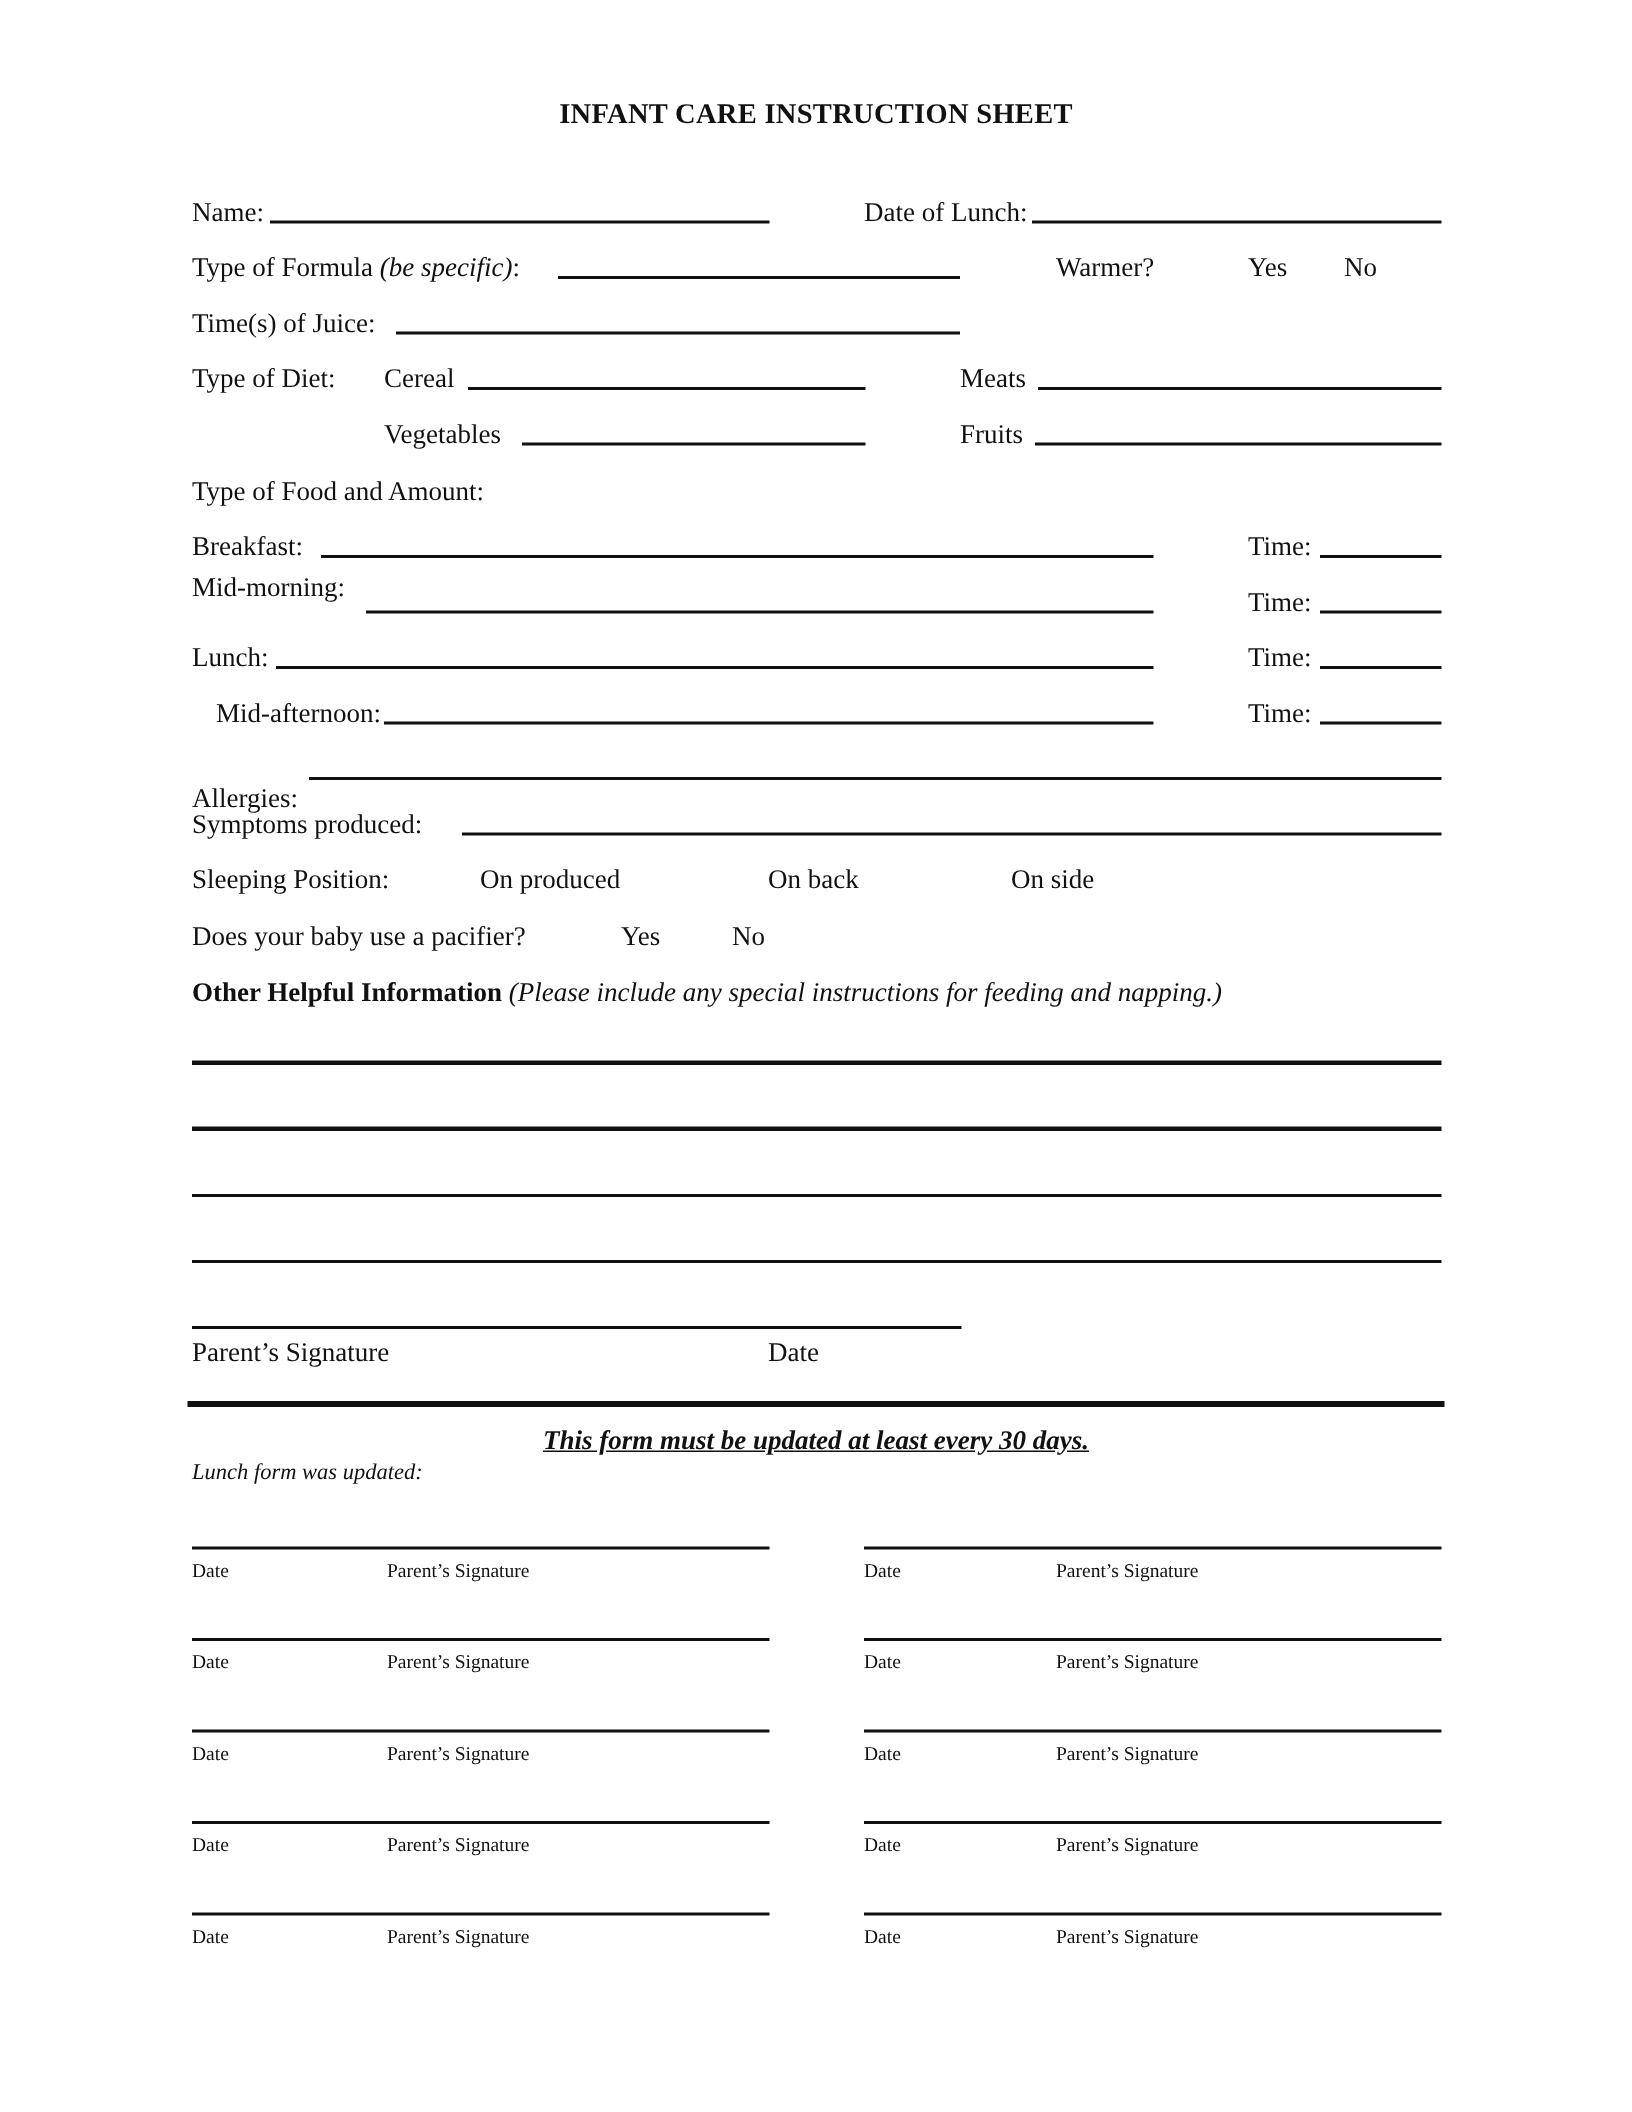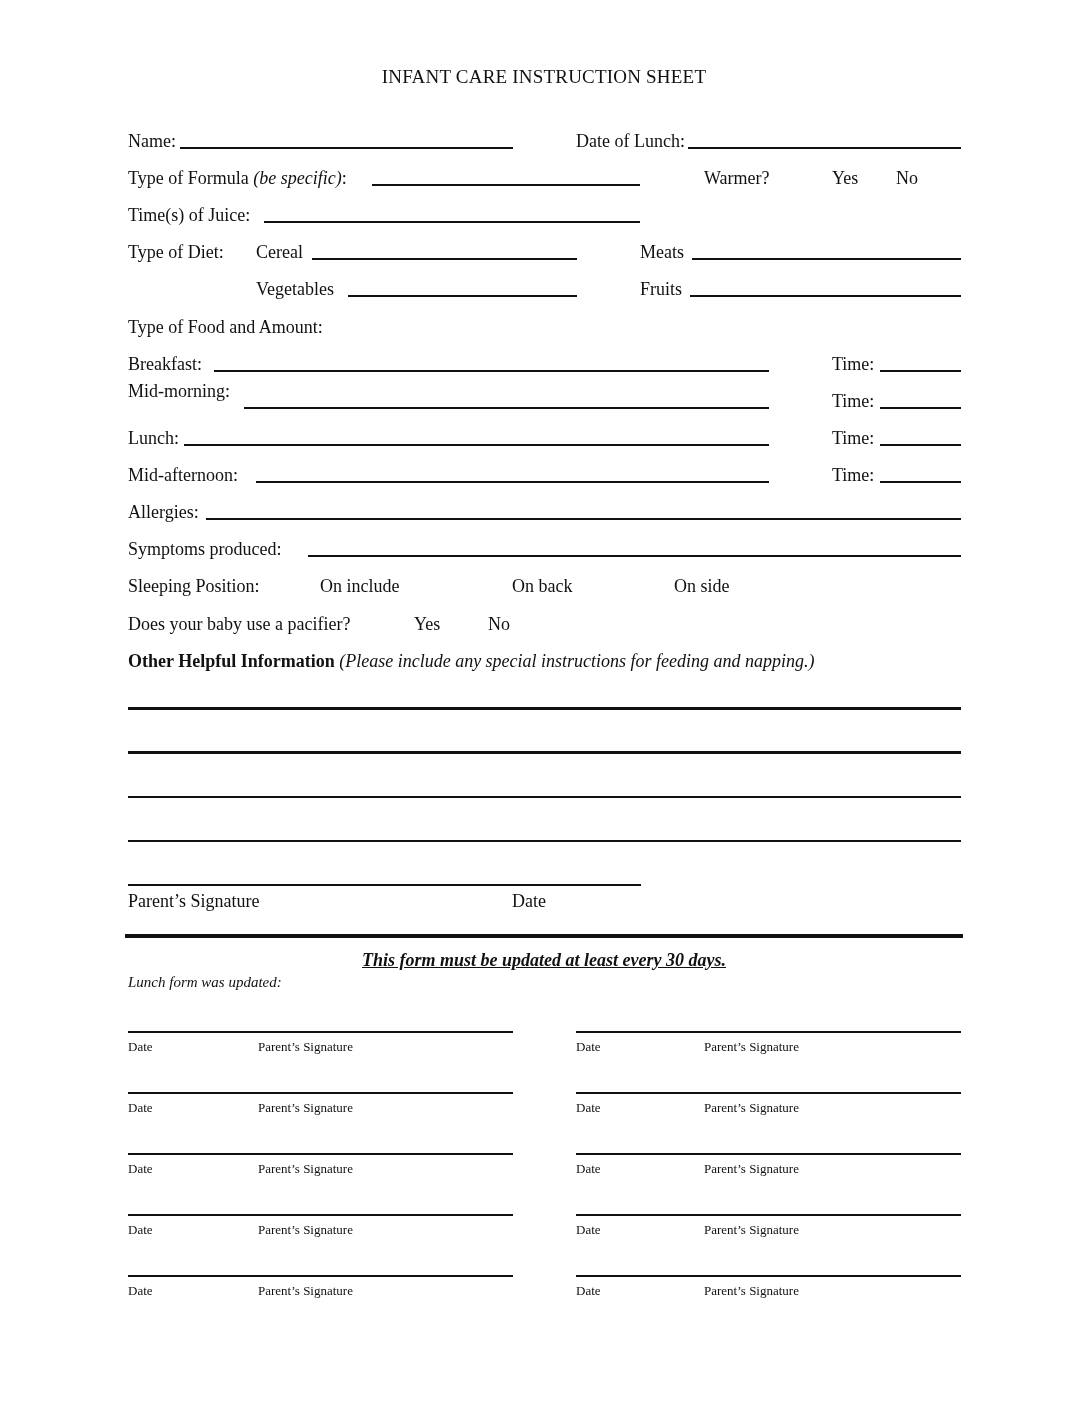--- a/index.html
+++ b/index.html
@@ -6,7 +6,7 @@
   body { width:1088px; height:1408px; position:relative; font-family:"Liberation Serif", serif; color:#111; }
   .t { position:absolute; font-size:18px; white-space:nowrap; line-height:20px; }
   .ln { position:absolute; height:2px; background:#111; }
-  .title { position:absolute; top:66px; left:0; width:1088px; text-align:center; font-weight:normal; font-size:19px; letter-spacing:0.2px; }
+  .title { position:absolute; top:66px; left:0; width:1088px; text-align:center; font-weight:bold; font-size:19px; letter-spacing:0.2px; }
   .bold { font-weight:bold; }
   .ital { font-style:italic; }
   .sm { font-size:13px; }

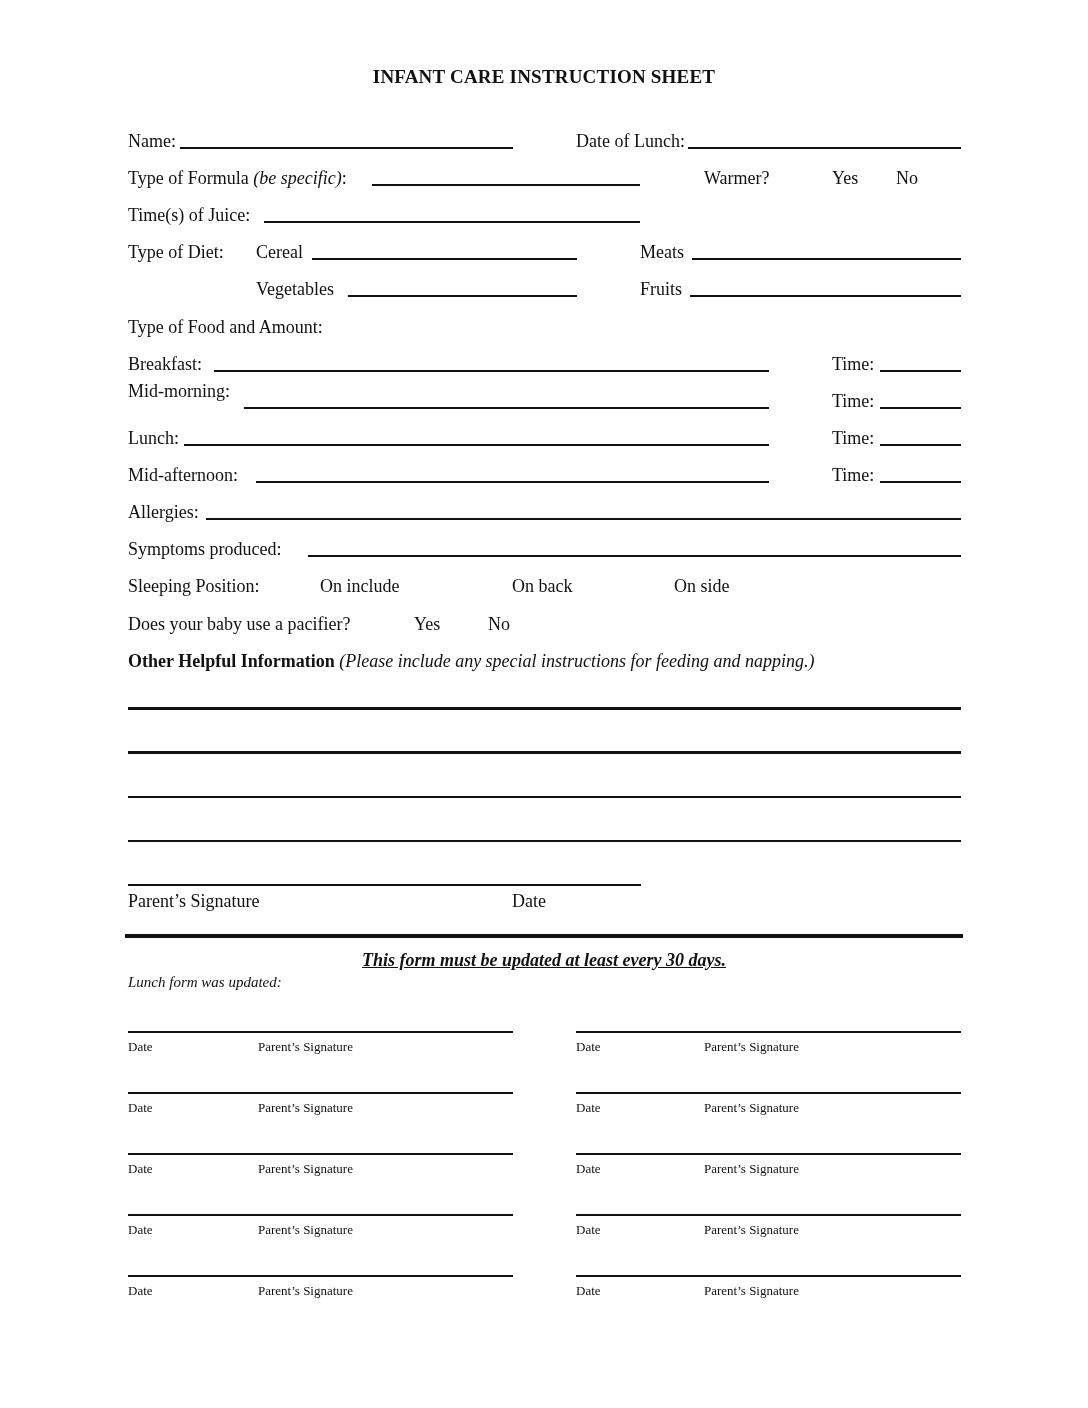--- a/index.html
+++ b/index.html
@@ -58,7 +58,7 @@
 <span class="t" style="left:832px;top:428px">Time:</span>
 <div class="ln" style="left:880px;top:444px;width:81px"></div>
 
-<span class="t" style="left:128px;top:465px">Mid-afternoon:</span>
+<span class="t" style="left:144px;top:465px">Mid-afternoon:</span>
 <div class="ln" style="left:256px;top:481px;width:513px"></div>
 <span class="t" style="left:832px;top:465px">Time:</span>
 <div class="ln" style="left:880px;top:481px;width:81px"></div>

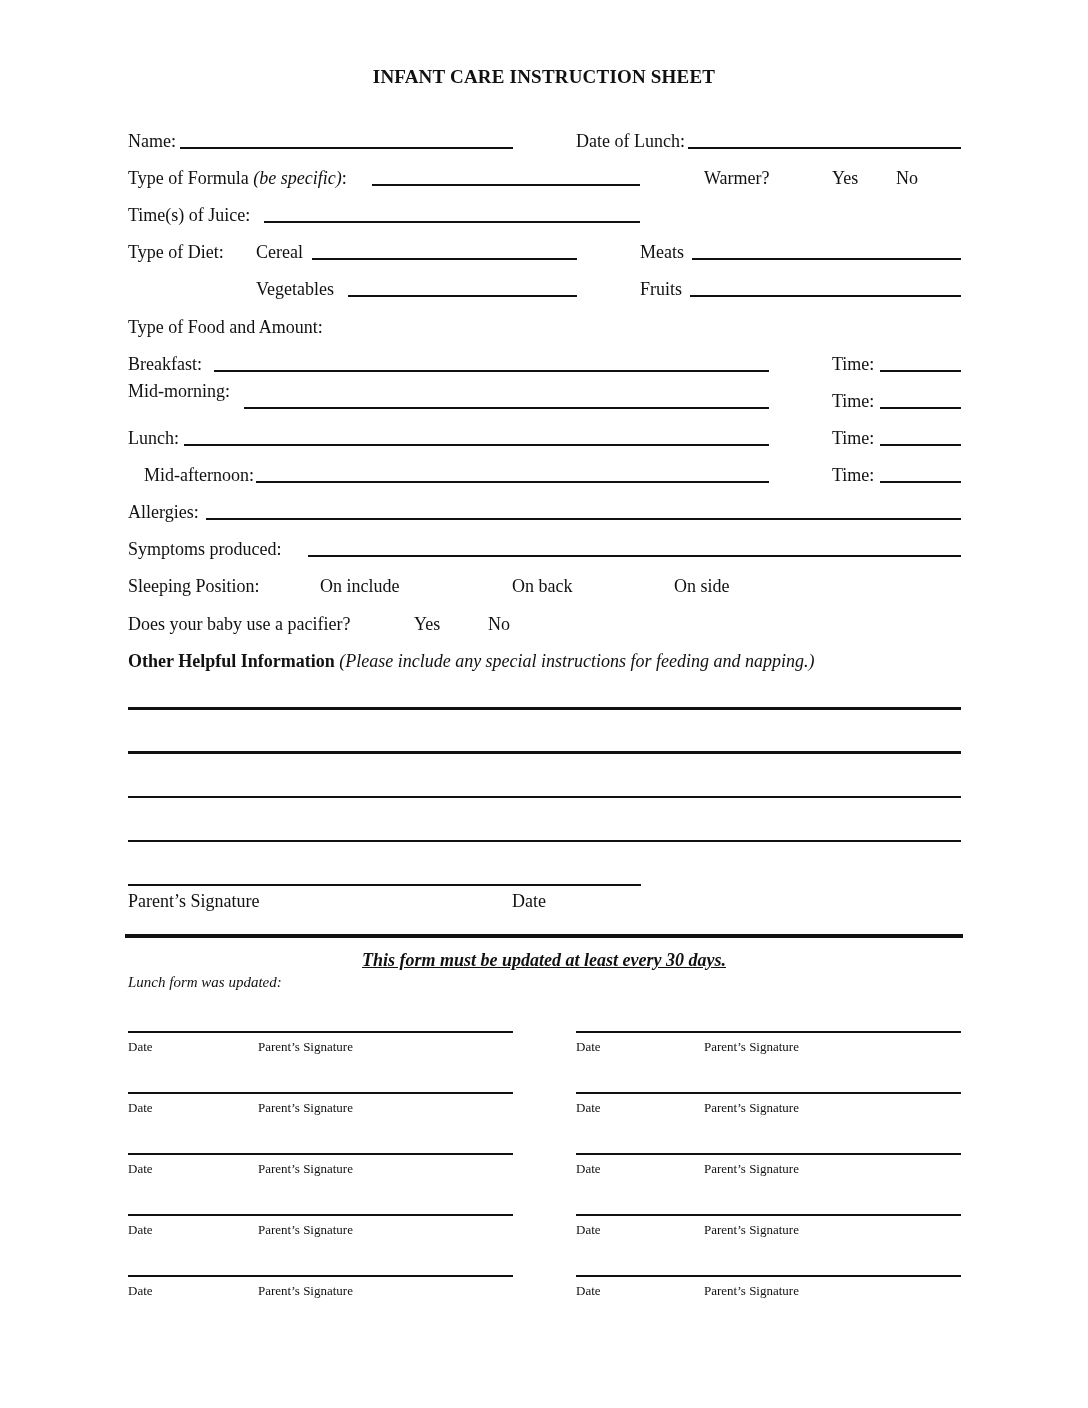--- a/index.html
+++ b/index.html
@@ -63,7 +63,7 @@
 <span class="t" style="left:832px;top:465px">Time:</span>
 <div class="ln" style="left:880px;top:481px;width:81px"></div>
 
-<span class="t" style="left:128px;top:502px">Allergies:</span>
+<span class="t" style="left:128px;top:522px">Allergies:</span>
 <div class="ln" style="left:206px;top:518px;width:755px"></div>
 
 <span class="t" style="left:128px;top:539px">Symptoms produced:</span>

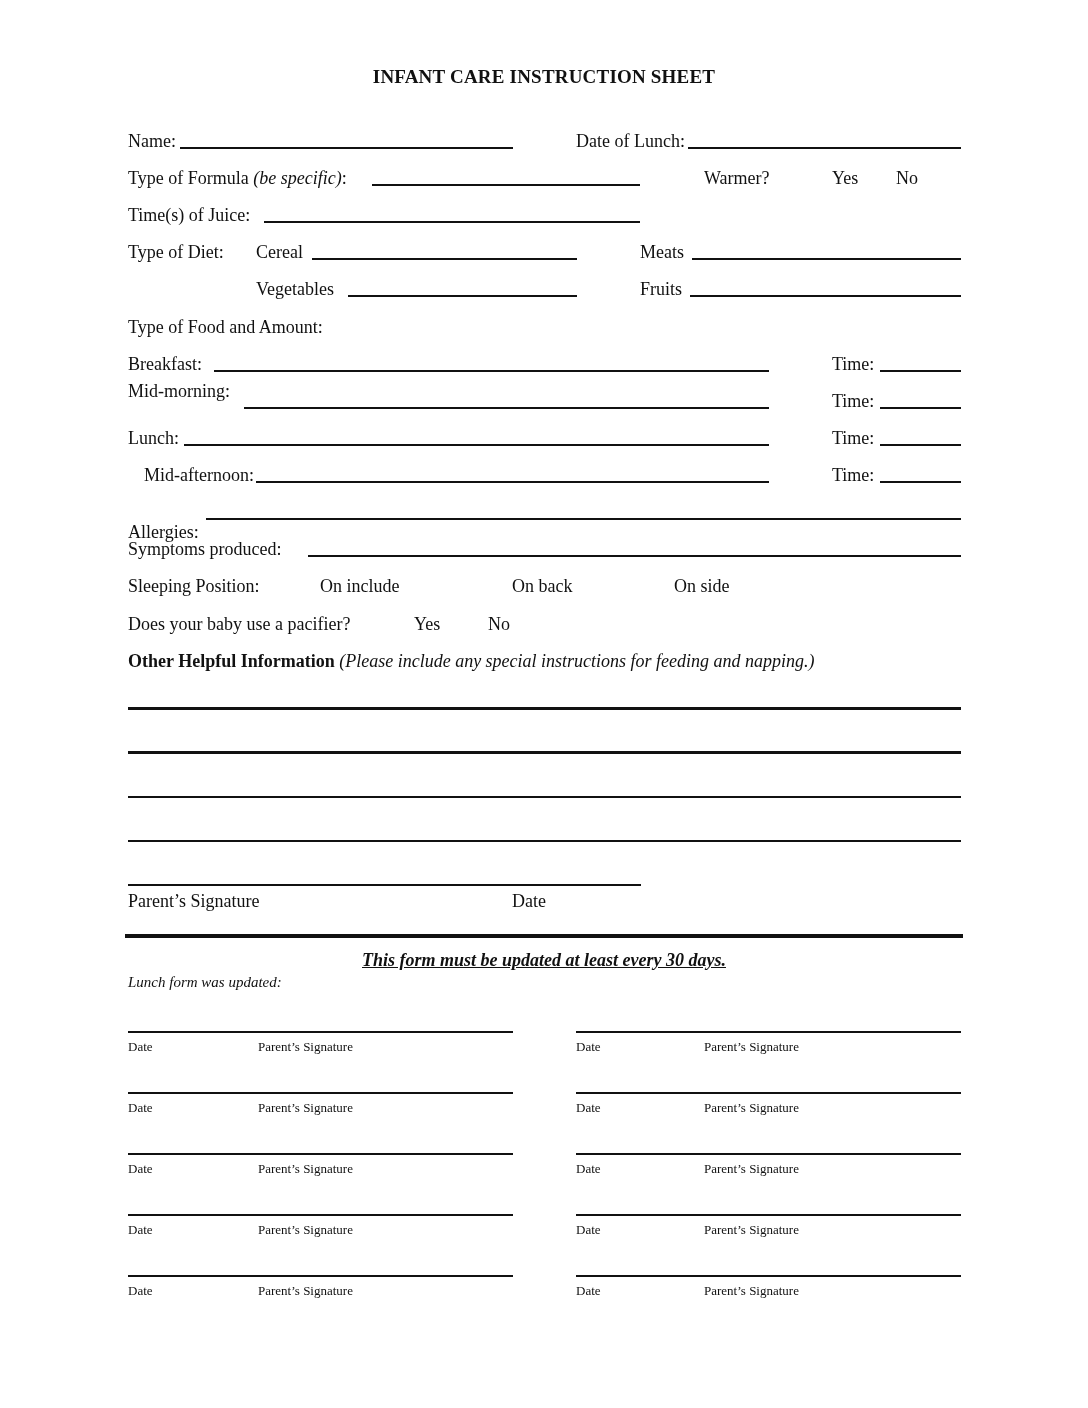--- a/index.html
+++ b/index.html
@@ -70,7 +70,7 @@
 <div class="ln" style="left:308px;top:555px;width:653px"></div>
 
 <span class="t" style="left:128px;top:576px">Sleeping Position:</span>
-<span class="t" style="left:320px;top:576px">On include</span>
+<span class="t" style="left:320px;top:576px">On produced</span>
 <span class="t" style="left:512px;top:576px">On back</span>
 <span class="t" style="left:674px;top:576px">On side</span>
 

